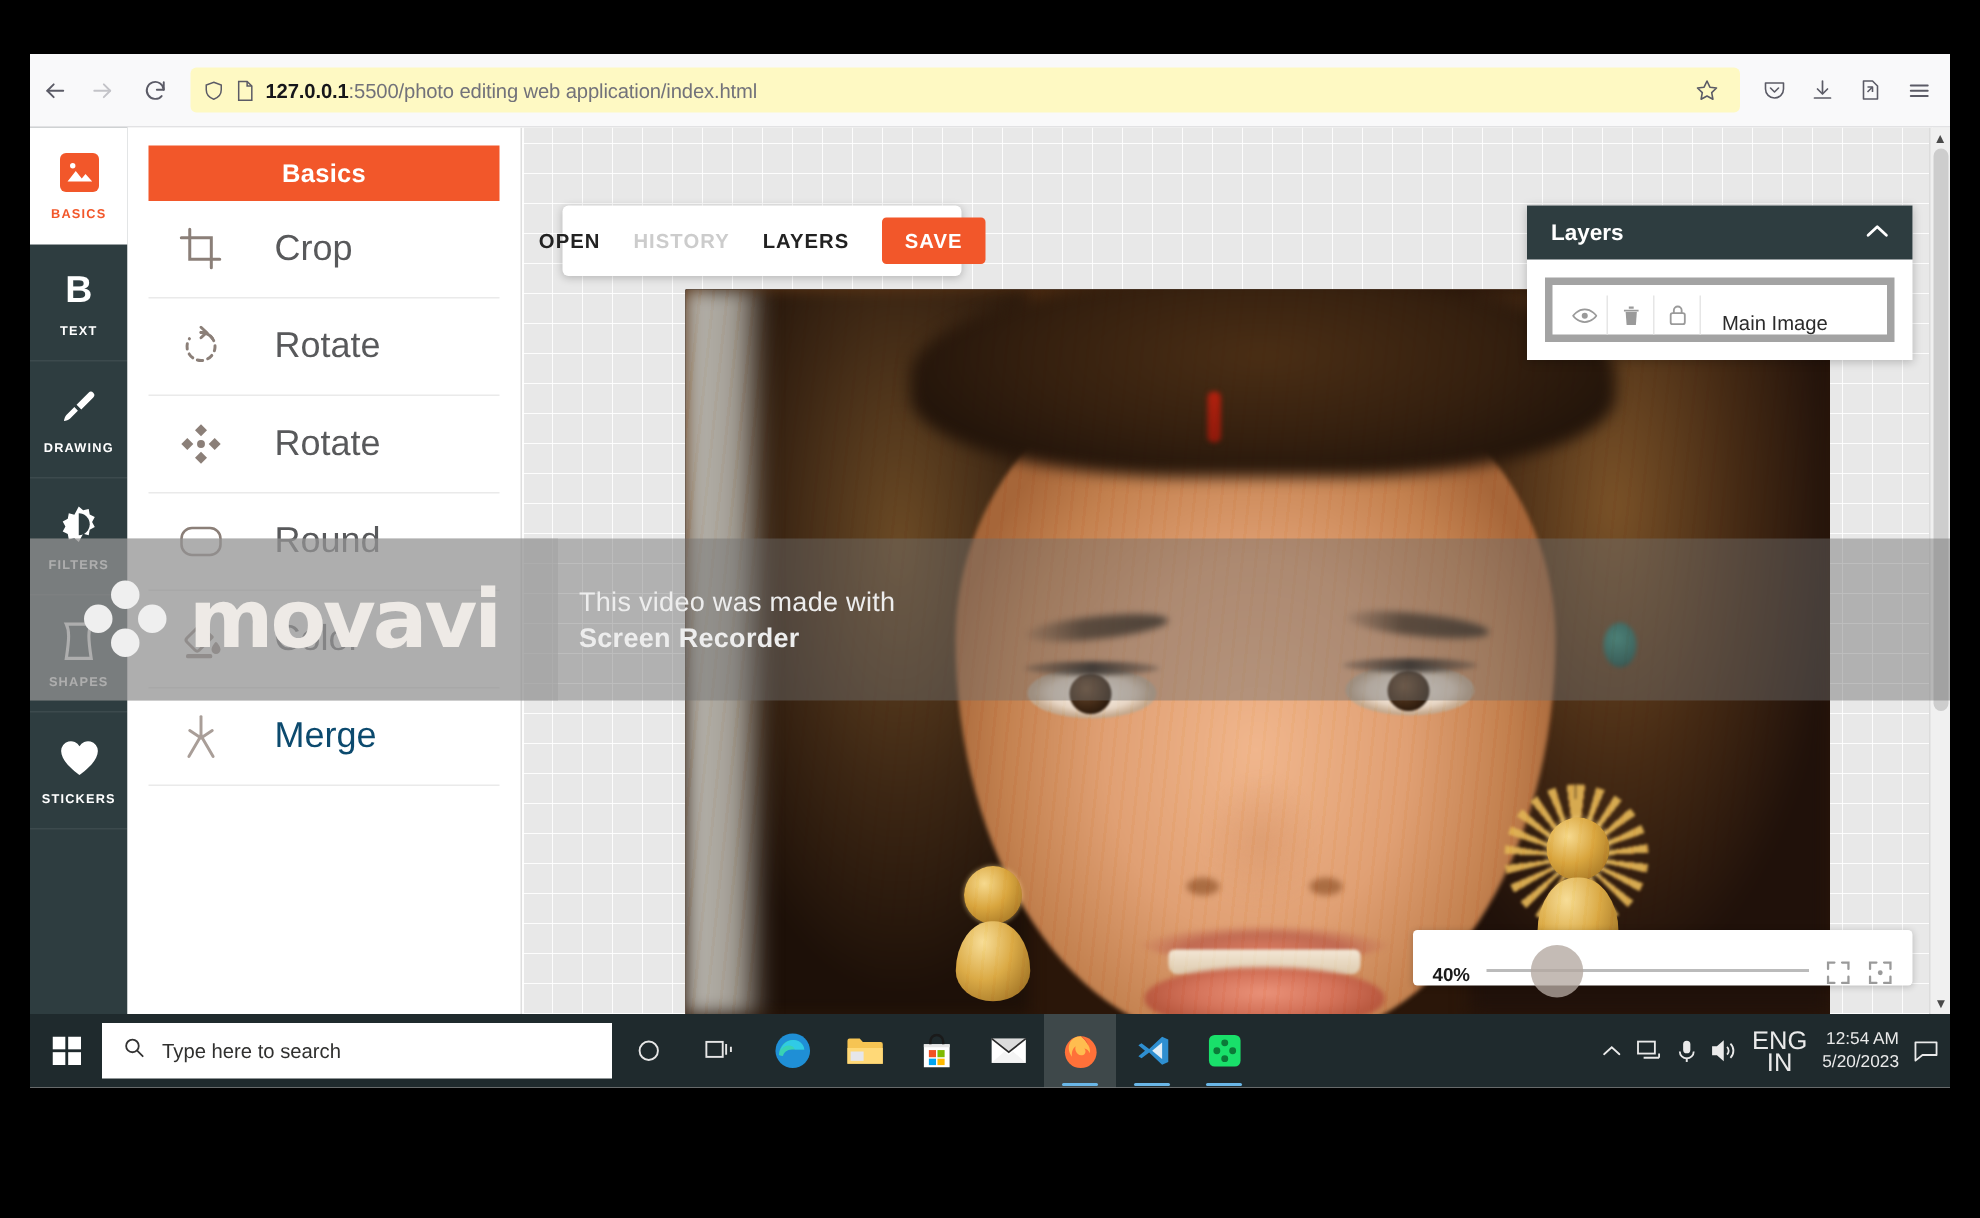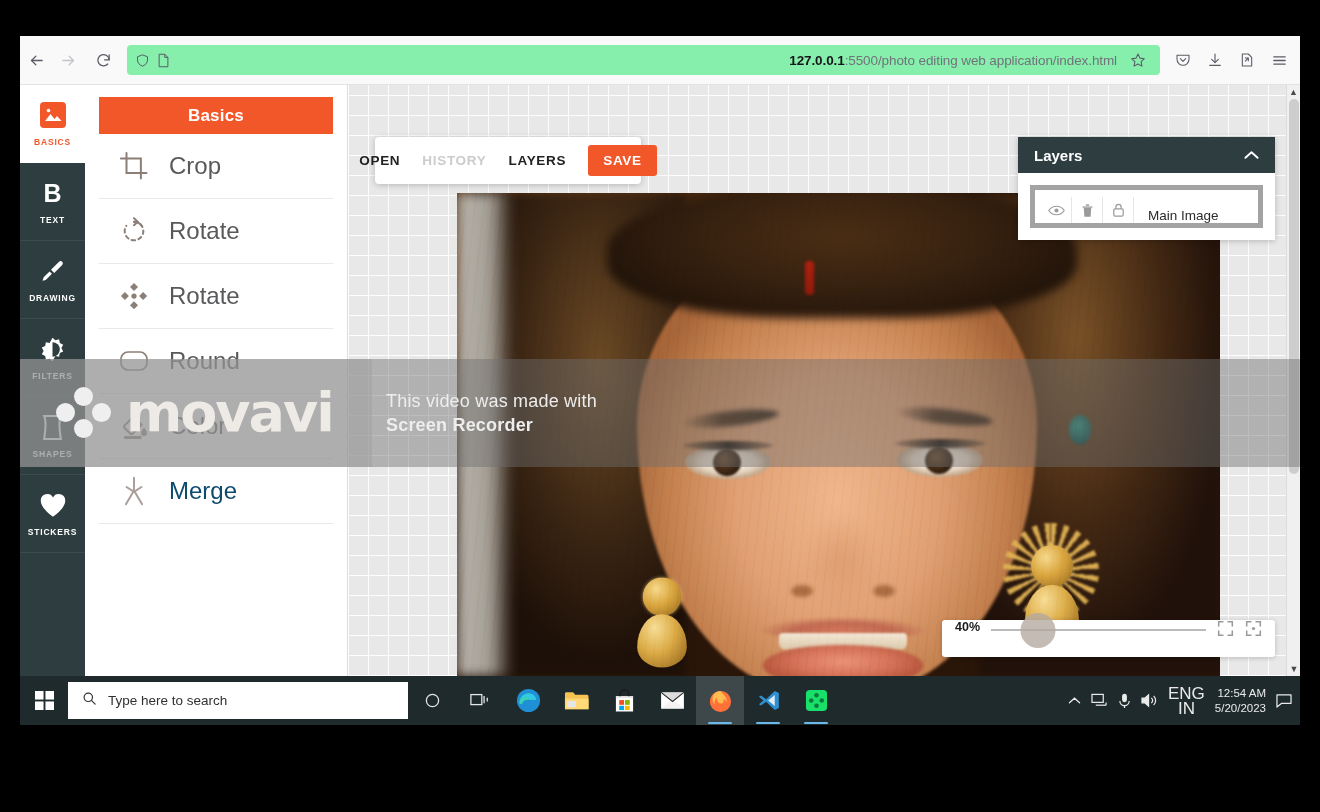--- a/index.html
+++ b/index.html
@@ -36,9 +36,9 @@
   .nav-btn.disabled { color: #c3c3c8; }
   #urlbar {
     flex: 1; height: 30px; margin: 0 8px;
-    background: #86efac; border-radius: 4px;
+    background: #fef9c3; border-radius: 4px;
     display: flex; align-items: center;
-    padding: 0 8px; gap: 7px; text-align: right;
+    padding: 0 8px; gap: 7px;
   }
   #urlbar .u-icon { color: #5b5b66; display:flex; align-items:center; flex:none;}
   #url-text {

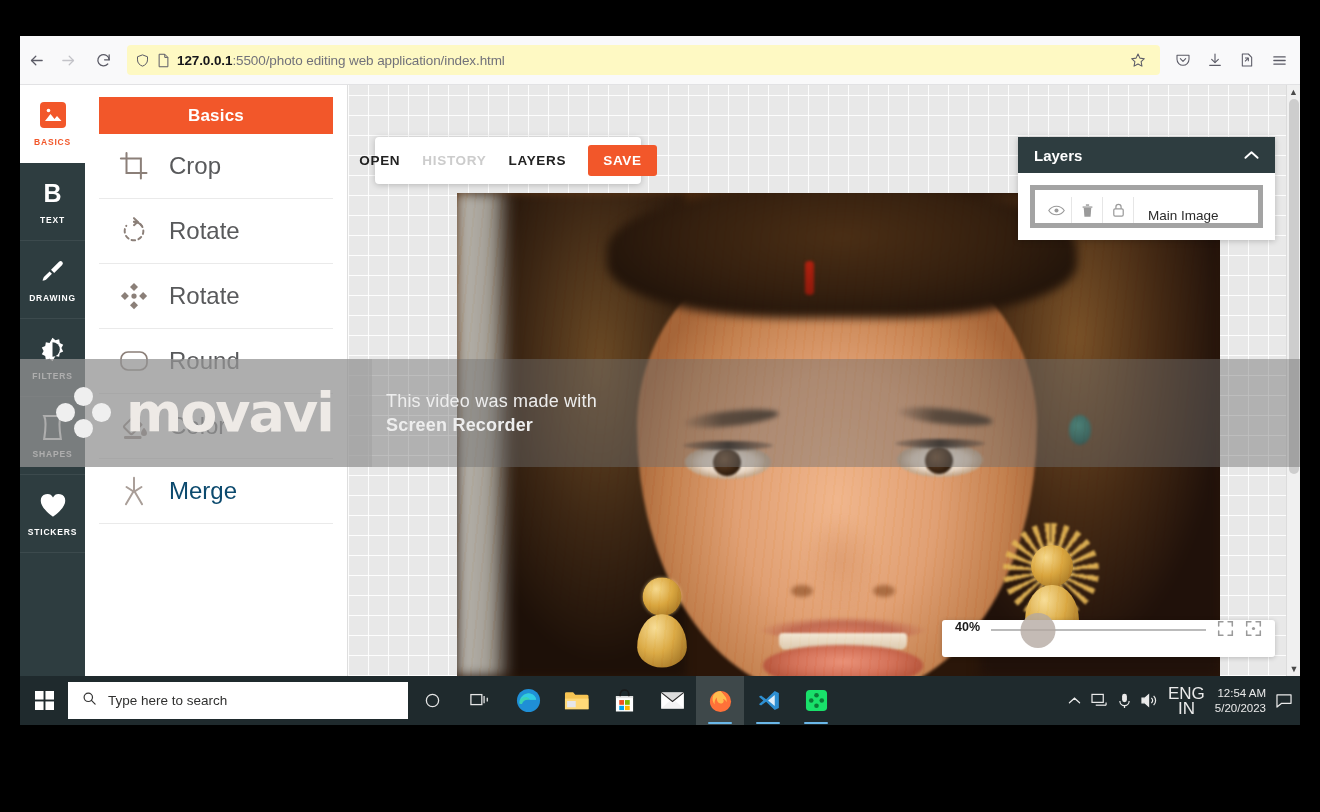--- a/index.html
+++ b/index.html
@@ -101,7 +101,7 @@
   #panel-list { padding: 0 14px; }
   .panel-row {
     height: 65px; display: flex; align-items: center;
-    gap: 18px; padding-left: 18px;
+    gap: 32px; padding-left: 18px;
     border-bottom: 1px solid #eaeaea;
   }
   .panel-row .p-ico { width: 34px; display:flex; align-items:center; justify-content:center; color:#8b7f78; }

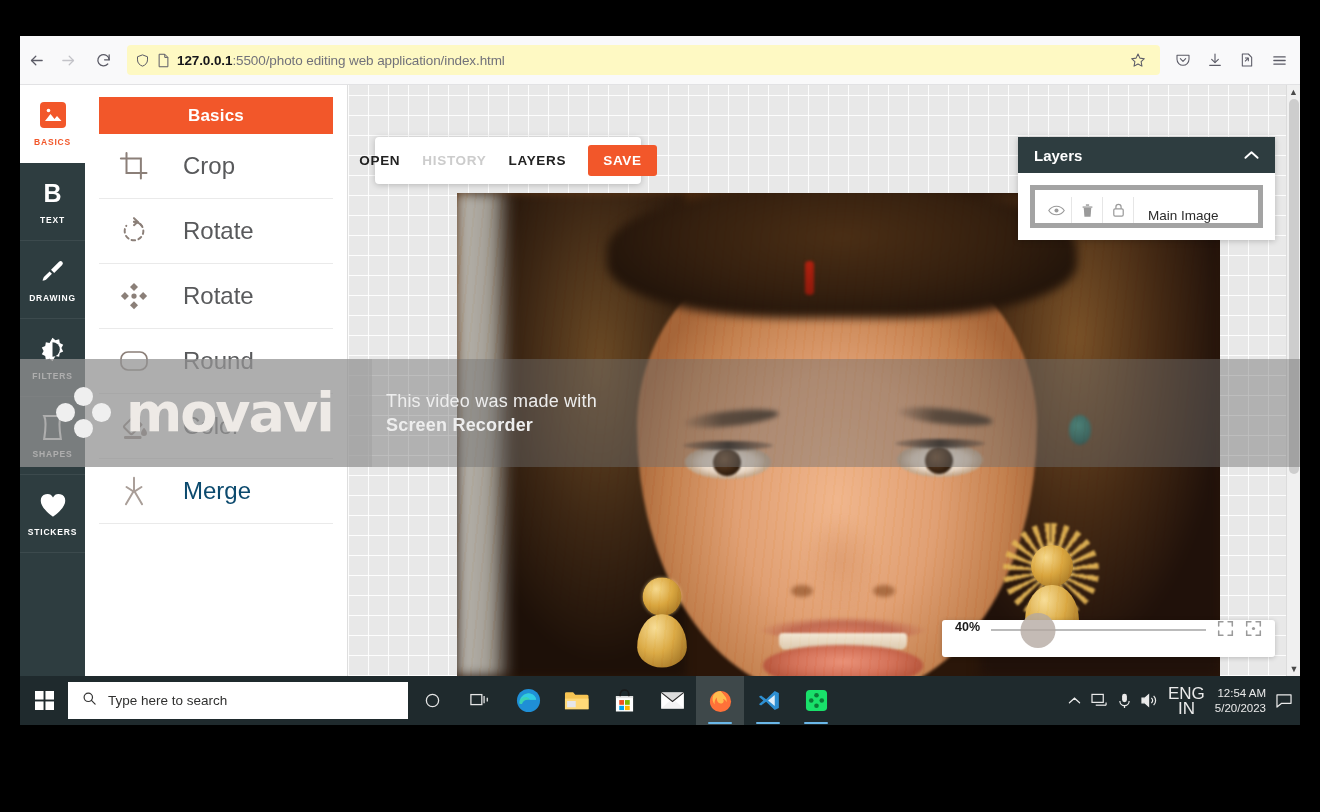--- a/index.html
+++ b/index.html
@@ -330,7 +330,7 @@
     width: 333px; height: 37px;
     background: #fff; border-radius: 3px;
     box-shadow: 0 1px 5px rgba(0,0,0,0.2);
-    display: flex; align-items: flex-start; padding: 0 13px; gap: 11px;
+    display: flex; align-items: flex-end; padding: 0 13px; gap: 11px;
   }
   #zoom-pct { font-size: 12.5px; font-weight: 700; color: #1a1a1a; }
   #zoom-track-wrap { position: relative; flex: 1; height: 20px; display:flex; align-items:center; }

